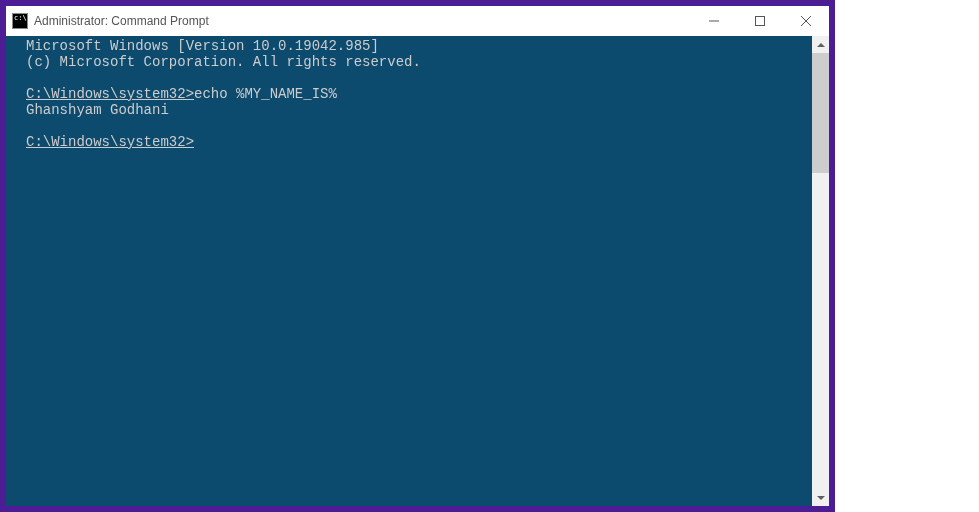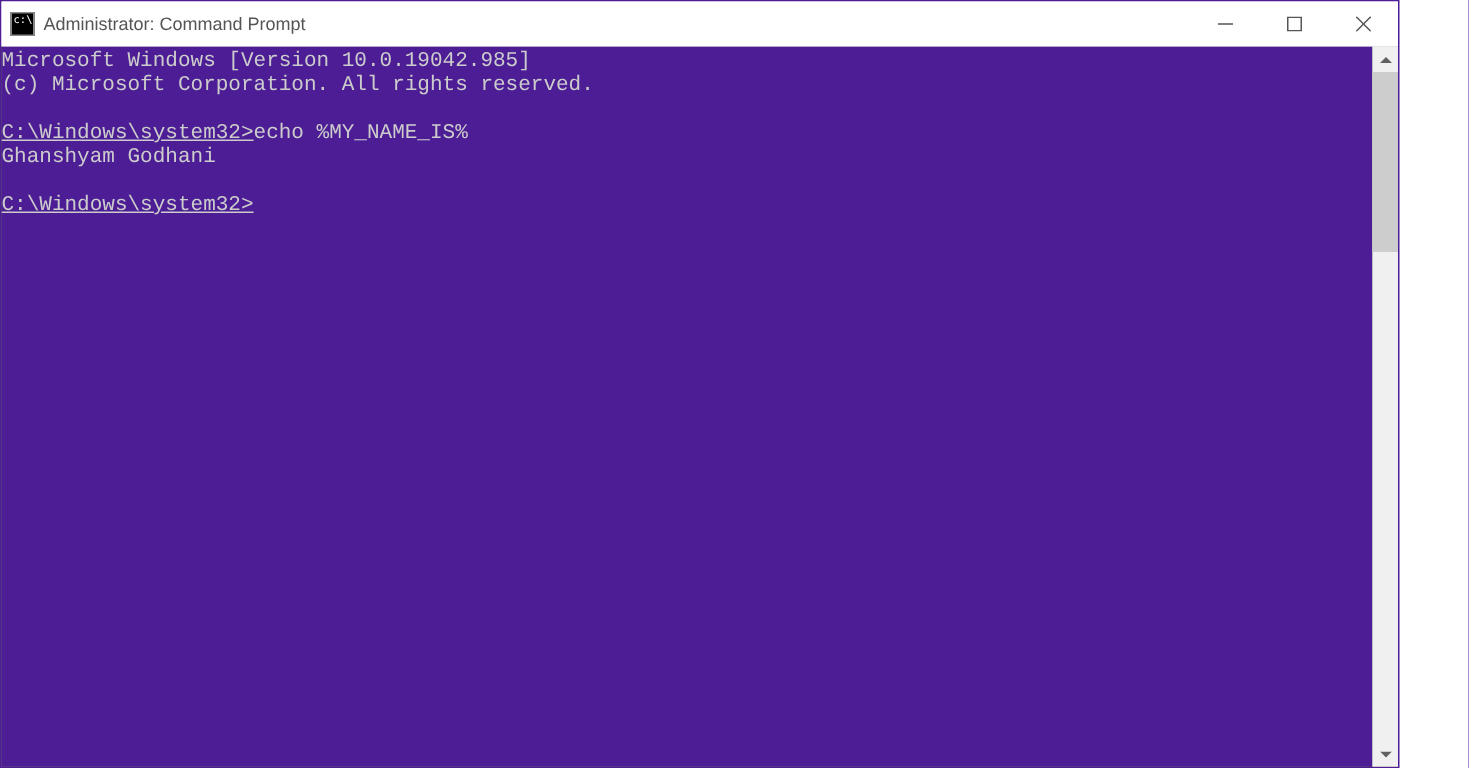--- a/index.html
+++ b/index.html
@@ -15,9 +15,9 @@
       overflow: hidden;
     }
     .window {
-      width: 933px;
+      width: 835px;
       height: 512px;
-      border: 1px solid #4c1d95;
+      border: 6px solid #4c1d95;
       display: flex;
       flex-direction: column;
       background: #ffffff;

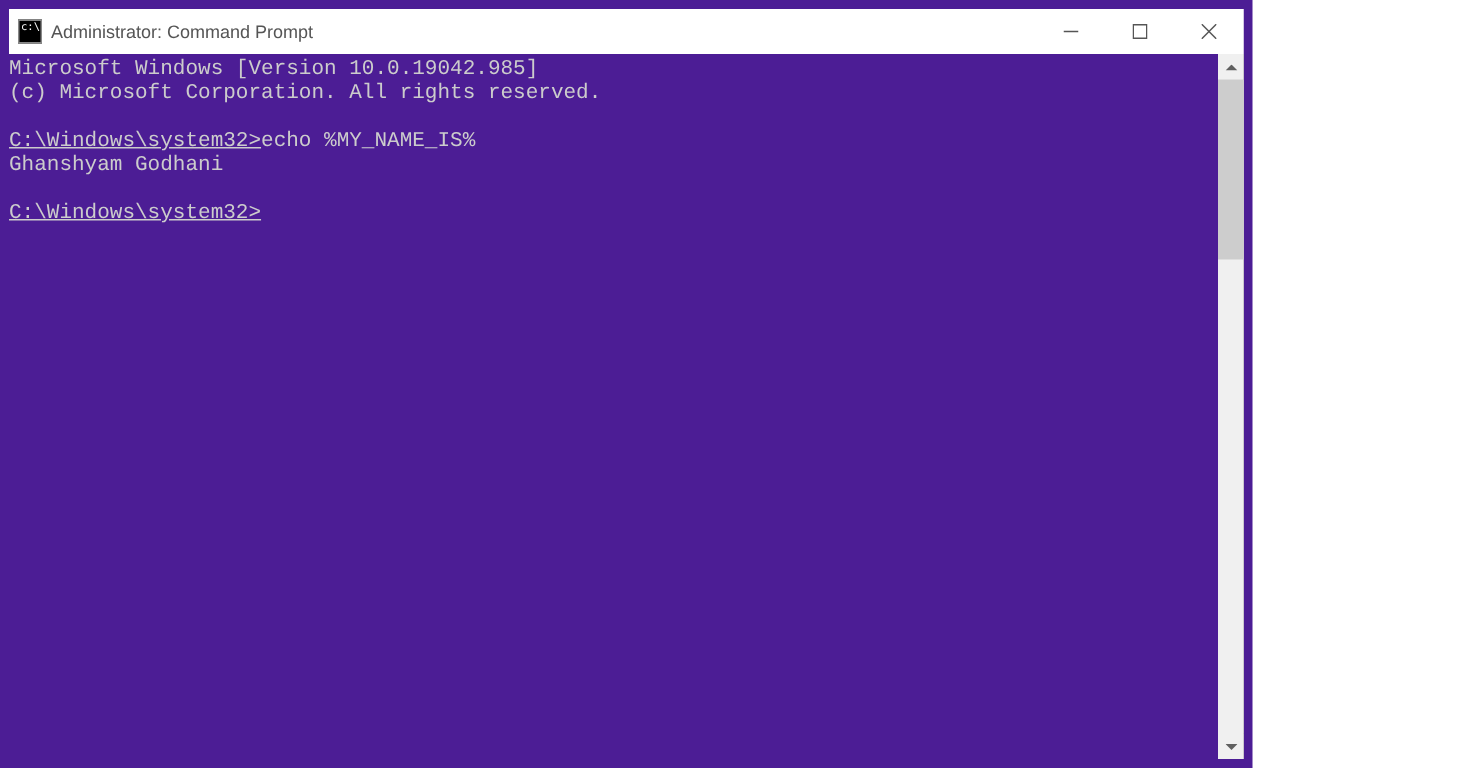--- a/index.html
+++ b/index.html
@@ -78,12 +78,12 @@
     }
     .terminal {
       flex: 1;
-      background: #4c1d95;
+      background: #0c4a6e;
       font-family: Consolas, "Courier New", monospace;
       font-size: 14px;
       line-height: 16px;
       color: #cccccc;
-      padding: 2px 0 0 0;
+      padding: 2px 0 0 20px;
       white-space: pre;
       overflow: hidden;
     }

